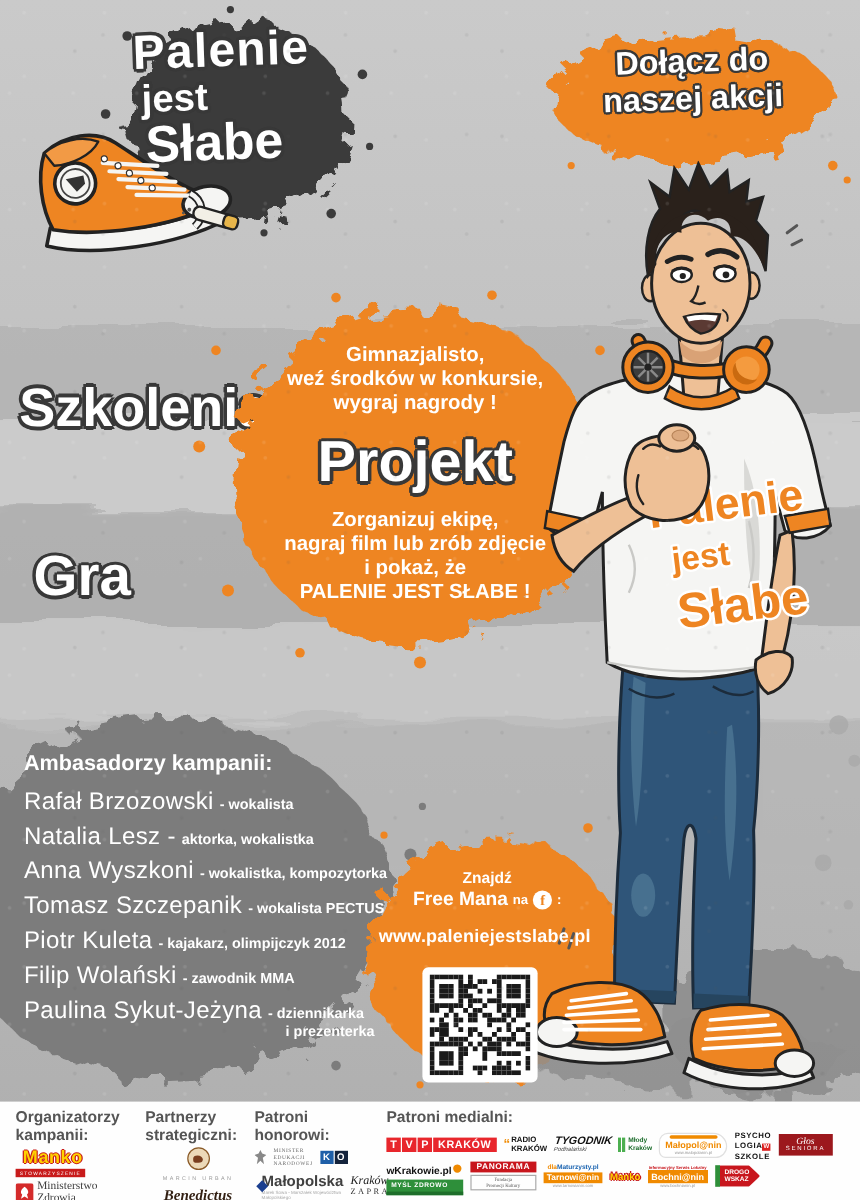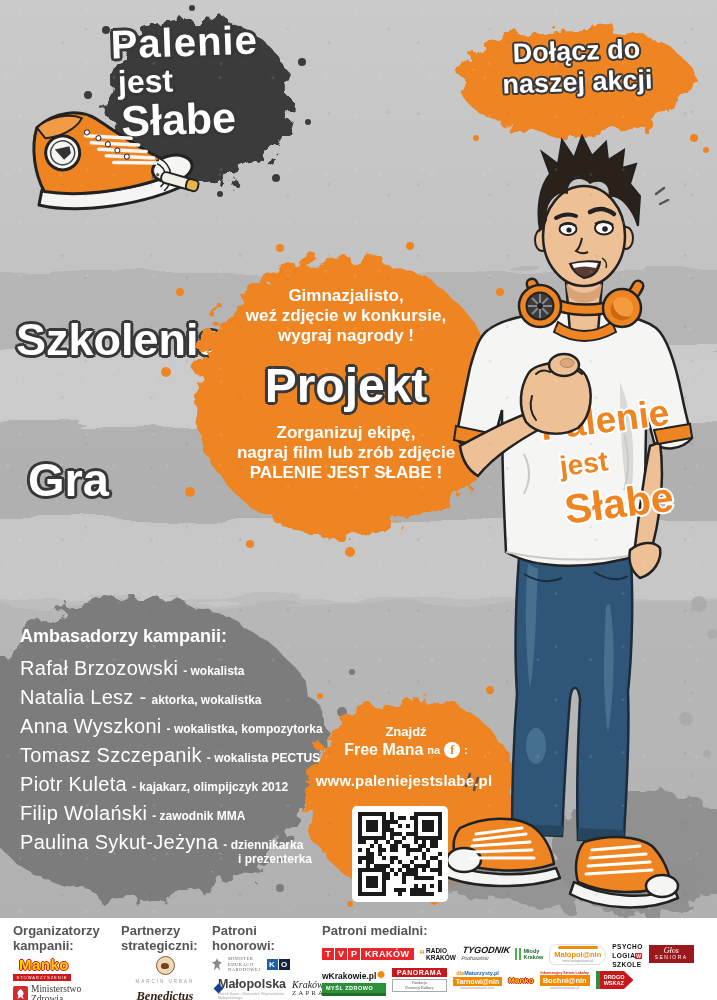--- a/index.html
+++ b/index.html
@@ -229,7 +229,7 @@
   </svg>
   <div class="abs z3 contest">
     <div class="intro">Gimnazjalisto,</div>
-    <div class="intro">weź zdjęcie w konkursie,</div>
+    <div class="intro">weź środków w konkursie,</div>
     <div class="intro">wygraj nagrody !</div>
     <div class="ol title">Projekt</div>
     <div class="body">Zorganizuj ekipę,</div>

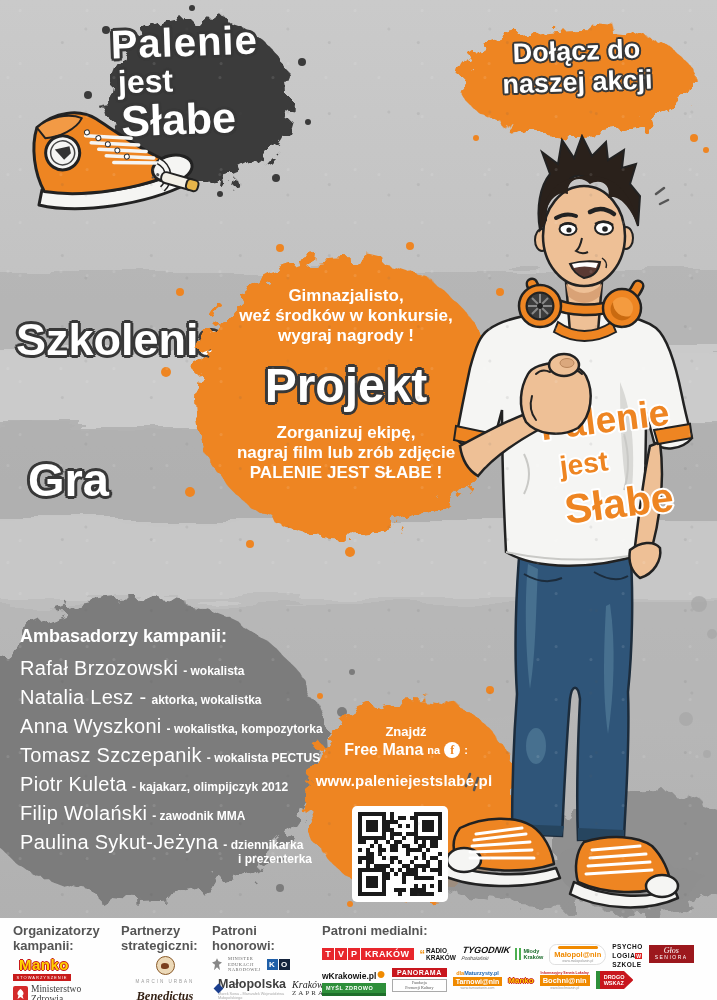--- a/index.html
+++ b/index.html
@@ -234,6 +234,7 @@
     <div class="ol title">Projekt</div>
     <div class="body">Zorganizuj ekipę,</div>
     <div class="body">nagraj film lub zrób zdjęcie</div>
+    <div class="body">i pokaż, że</div>
     <div class="body">PALENIE JEST SŁABE !</div>
   </div>
 

